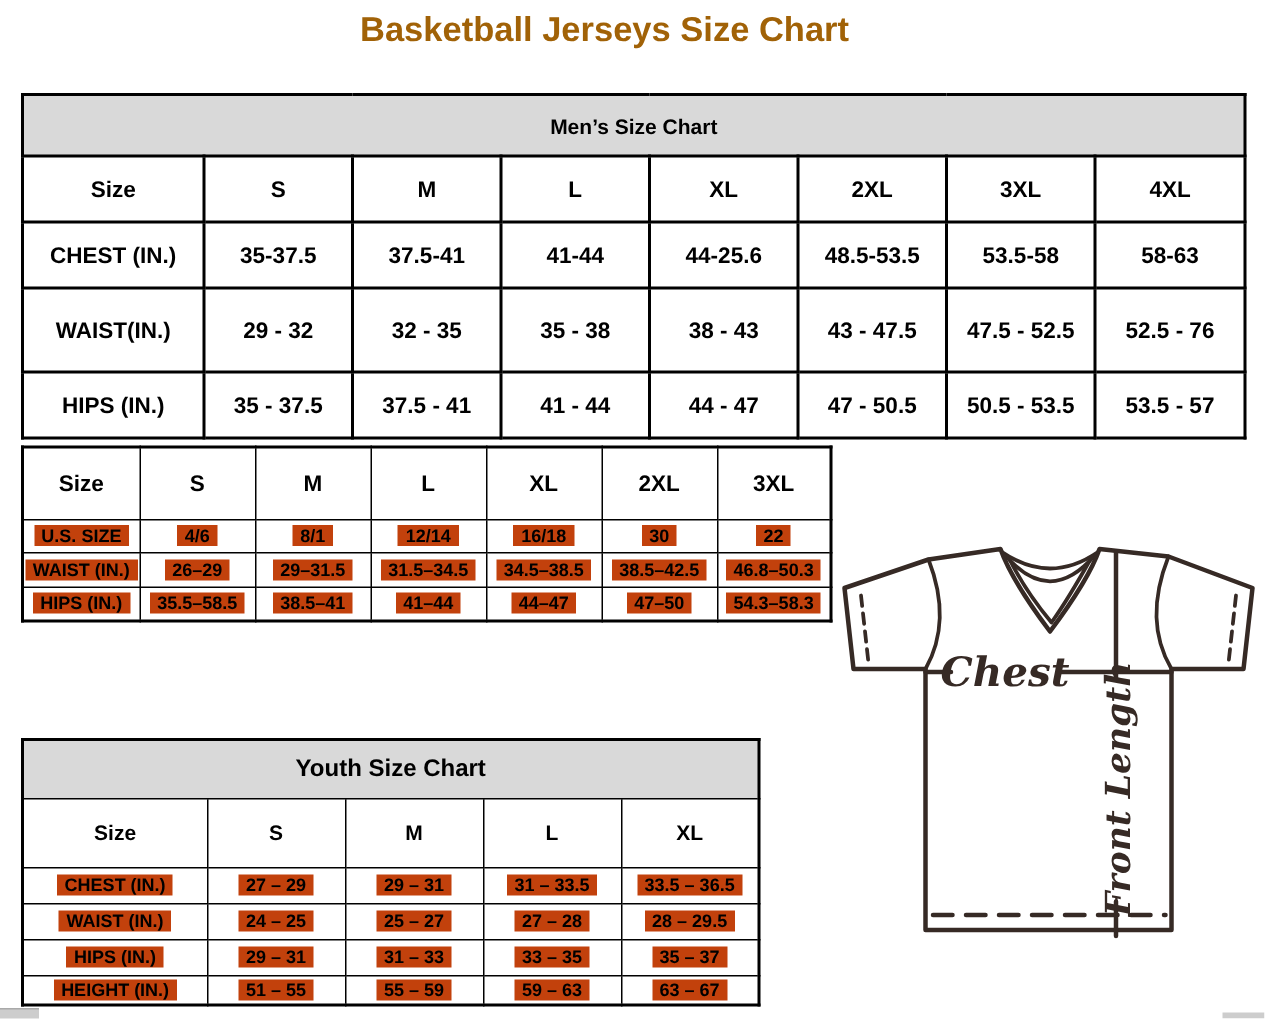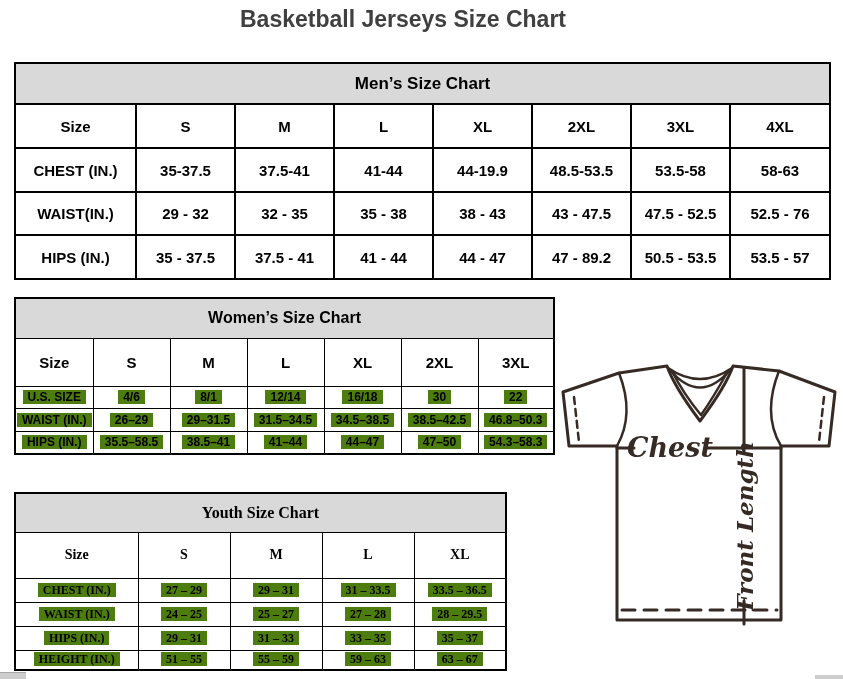--- a/index.html
+++ b/index.html
@@ -13,7 +13,7 @@
   .page-title {
     position:absolute; left:0; top:6px; width:806px;
     text-align:center;
-    font-size:23px; font-weight:bold; color:#404040;
+    font-size:23px; font-weight:bold; color:#a16207;
     letter-spacing:0px;
   }
   table.size-table {

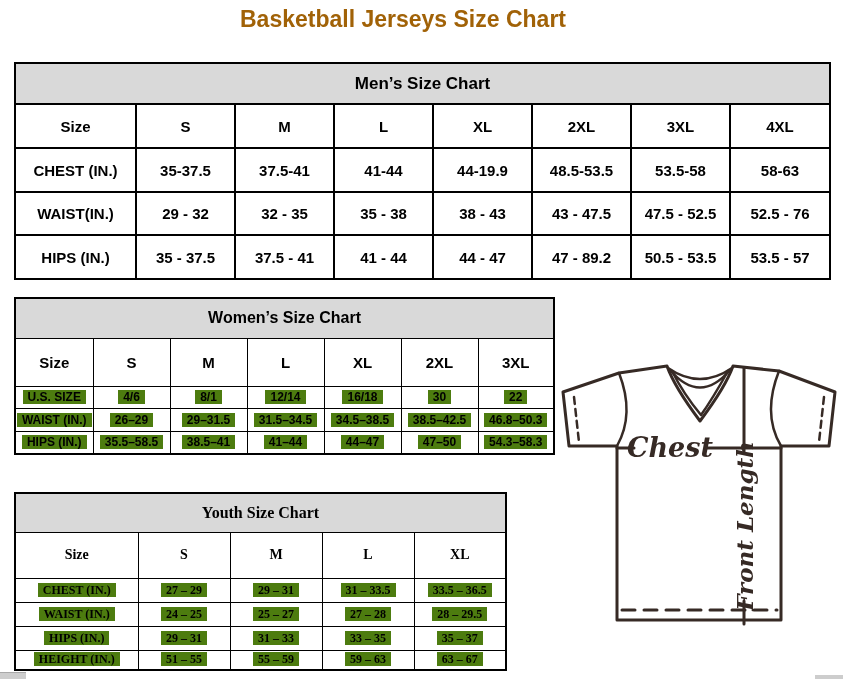--- a/index.html
+++ b/index.html
@@ -37,7 +37,7 @@
   
   #mens { left:14px; top:62px; width:815px; }
   #mens th, #mens td { border-width:2px; font-size:15px; }
-  #mens .caption-cell { font-size:17px;margin-left:40px; }
+  #mens .caption-cell { font-size:14px;margin-left:40px; }
 
   
   #womens { left:14px; top:297px; width:539px; border:2px solid #000; }

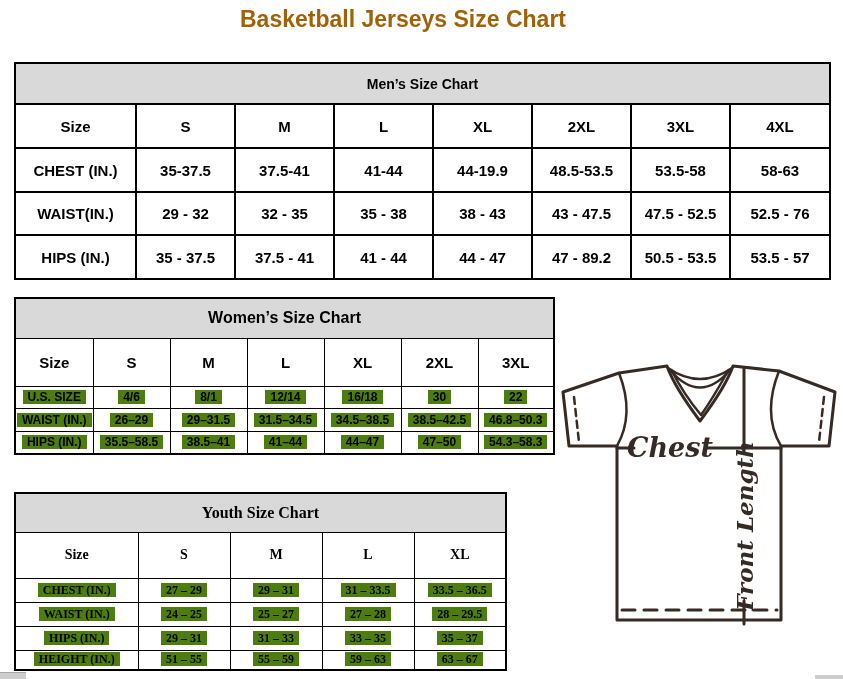--- a/index.html
+++ b/index.html
@@ -96,7 +96,7 @@
       <td>35-37.5</td>
       <td>37.5-41</td>
       <td>41-44</td>
-      <td>44-19.9</td>
+      <td>44-25.6</td>
       <td>48.5-53.5</td>
       <td>53.5-58</td>
       <td>58-63</td>

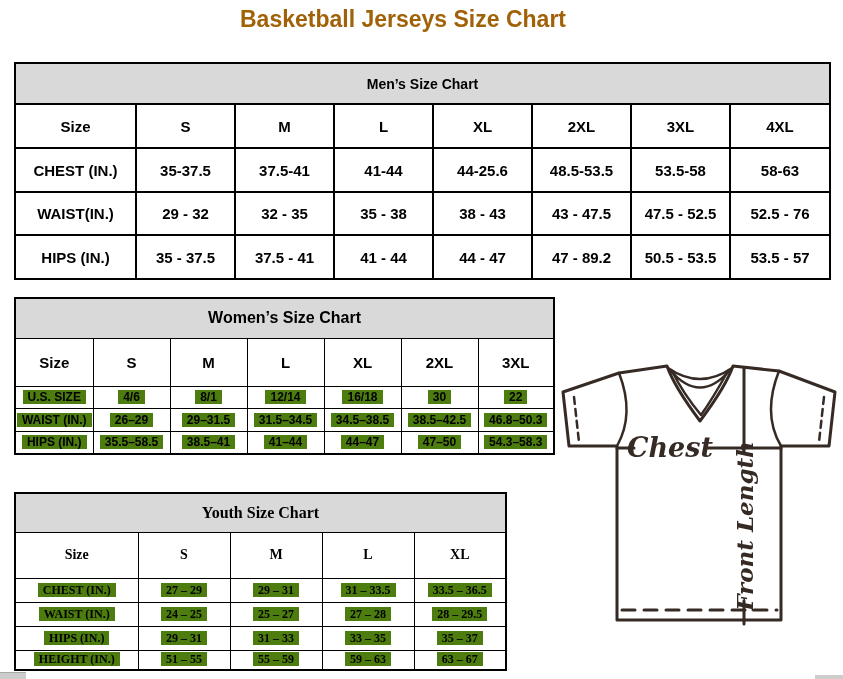--- a/index.html
+++ b/index.html
@@ -101,7 +101,7 @@
       <td>53.5-58</td>
       <td>58-63</td>
     </tr>
-    <tr class="data-row" style="height:43px">
+    <tr class="data-row" style="height:56px">
       <td class="row-label">WAIST(IN.)</td>
       <td>29 - 32</td>
       <td>32 - 35</td>

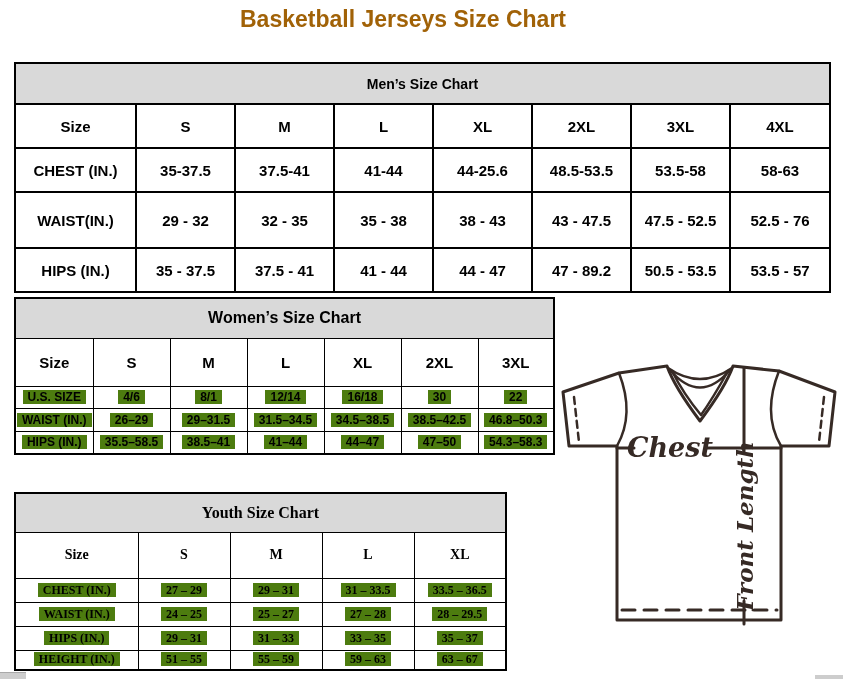--- a/index.html
+++ b/index.html
@@ -117,7 +117,7 @@
       <td>37.5 - 41</td>
       <td>41 - 44</td>
       <td>44 - 47</td>
-      <td>47 - 89.2</td>
+      <td>47 - 50.5</td>
       <td>50.5 - 53.5</td>
       <td>53.5 - 57</td>
     </tr>

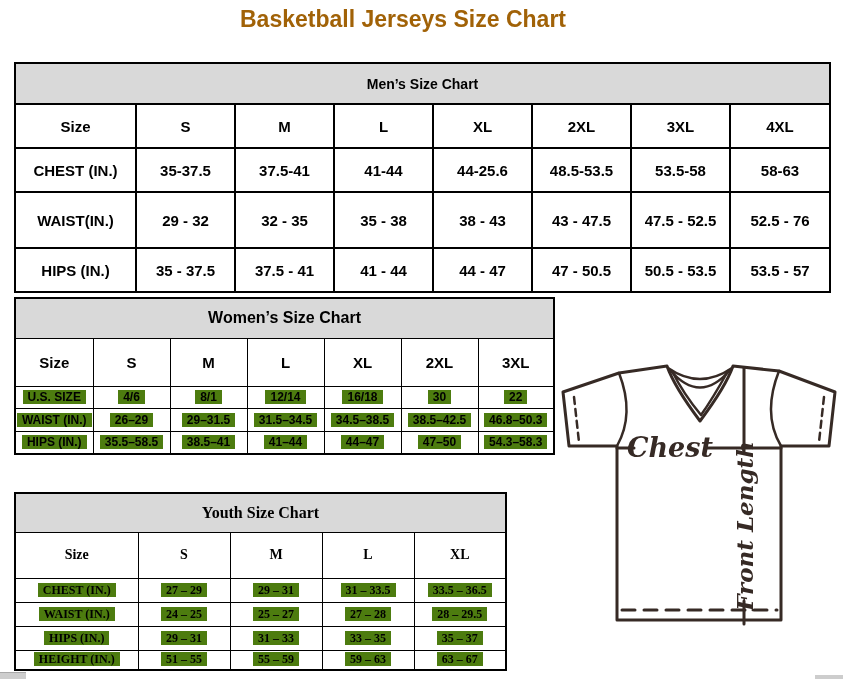--- a/index.html
+++ b/index.html
@@ -135,9 +135,6 @@
       <col style="width:76px">
   </colgroup>
   <tbody>
-    <tr style="height:40px">
-      <th class="caption-cell" colspan="7">Women’s Size Chart</th>
-    </tr>
     <tr style="height:48px">
       <th>Size</th>
       <th>S</th>

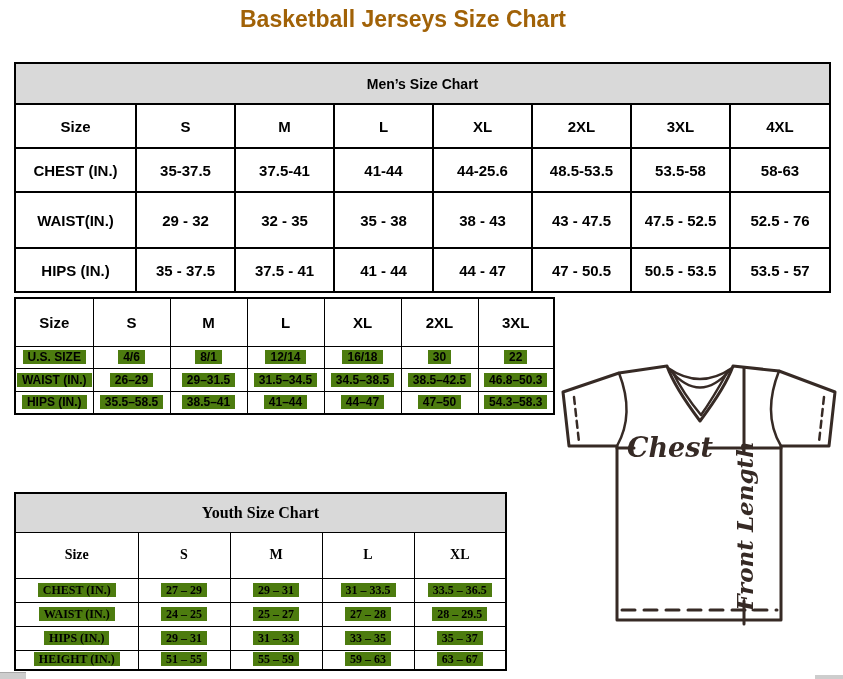--- a/index.html
+++ b/index.html
@@ -53,7 +53,7 @@
   #youth tr.data-row td { font-size:12px; }
   #youth td.row-label { font-size:11.5px; }
 
-  .hl { background:#4d7c0f; padding:0 5px; }
+  .hl { background:#c2410c; padding:0 5px; }
 
   #jersey { position:absolute; left:555px; top:360px; }
 

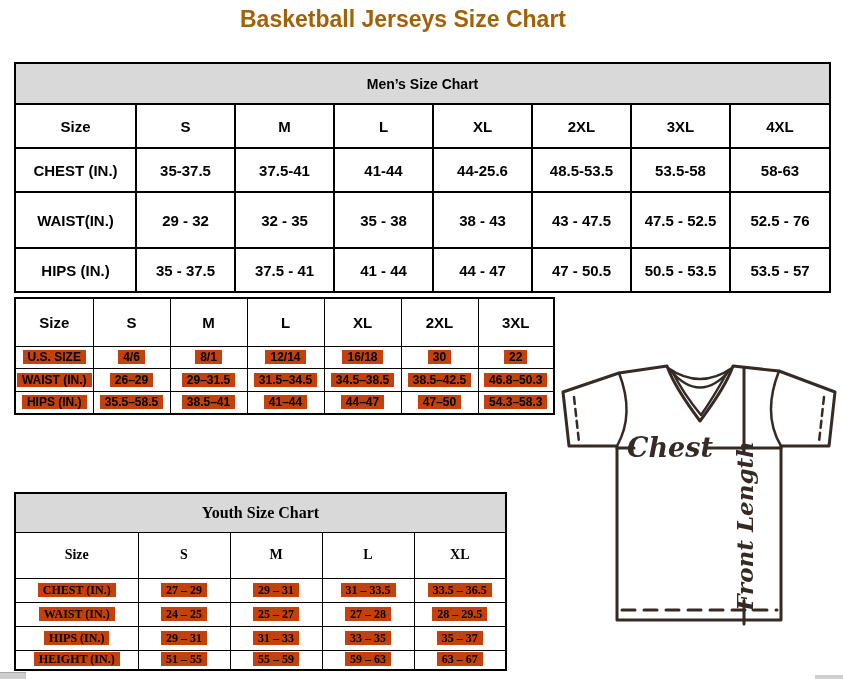--- a/index.html
+++ b/index.html
@@ -48,7 +48,7 @@
 
   
   #youth { left:14px; top:492px; width:491px; border:2px solid #000; }
-  #youth th, #youth td { font-size:14px;font-family:Liberation Serif, serif; }
+  #youth th, #youth td { font-size:14px; }
   #youth .caption-cell { font-size:16px; }
   #youth tr.data-row td { font-size:12px; }
   #youth td.row-label { font-size:11.5px; }

